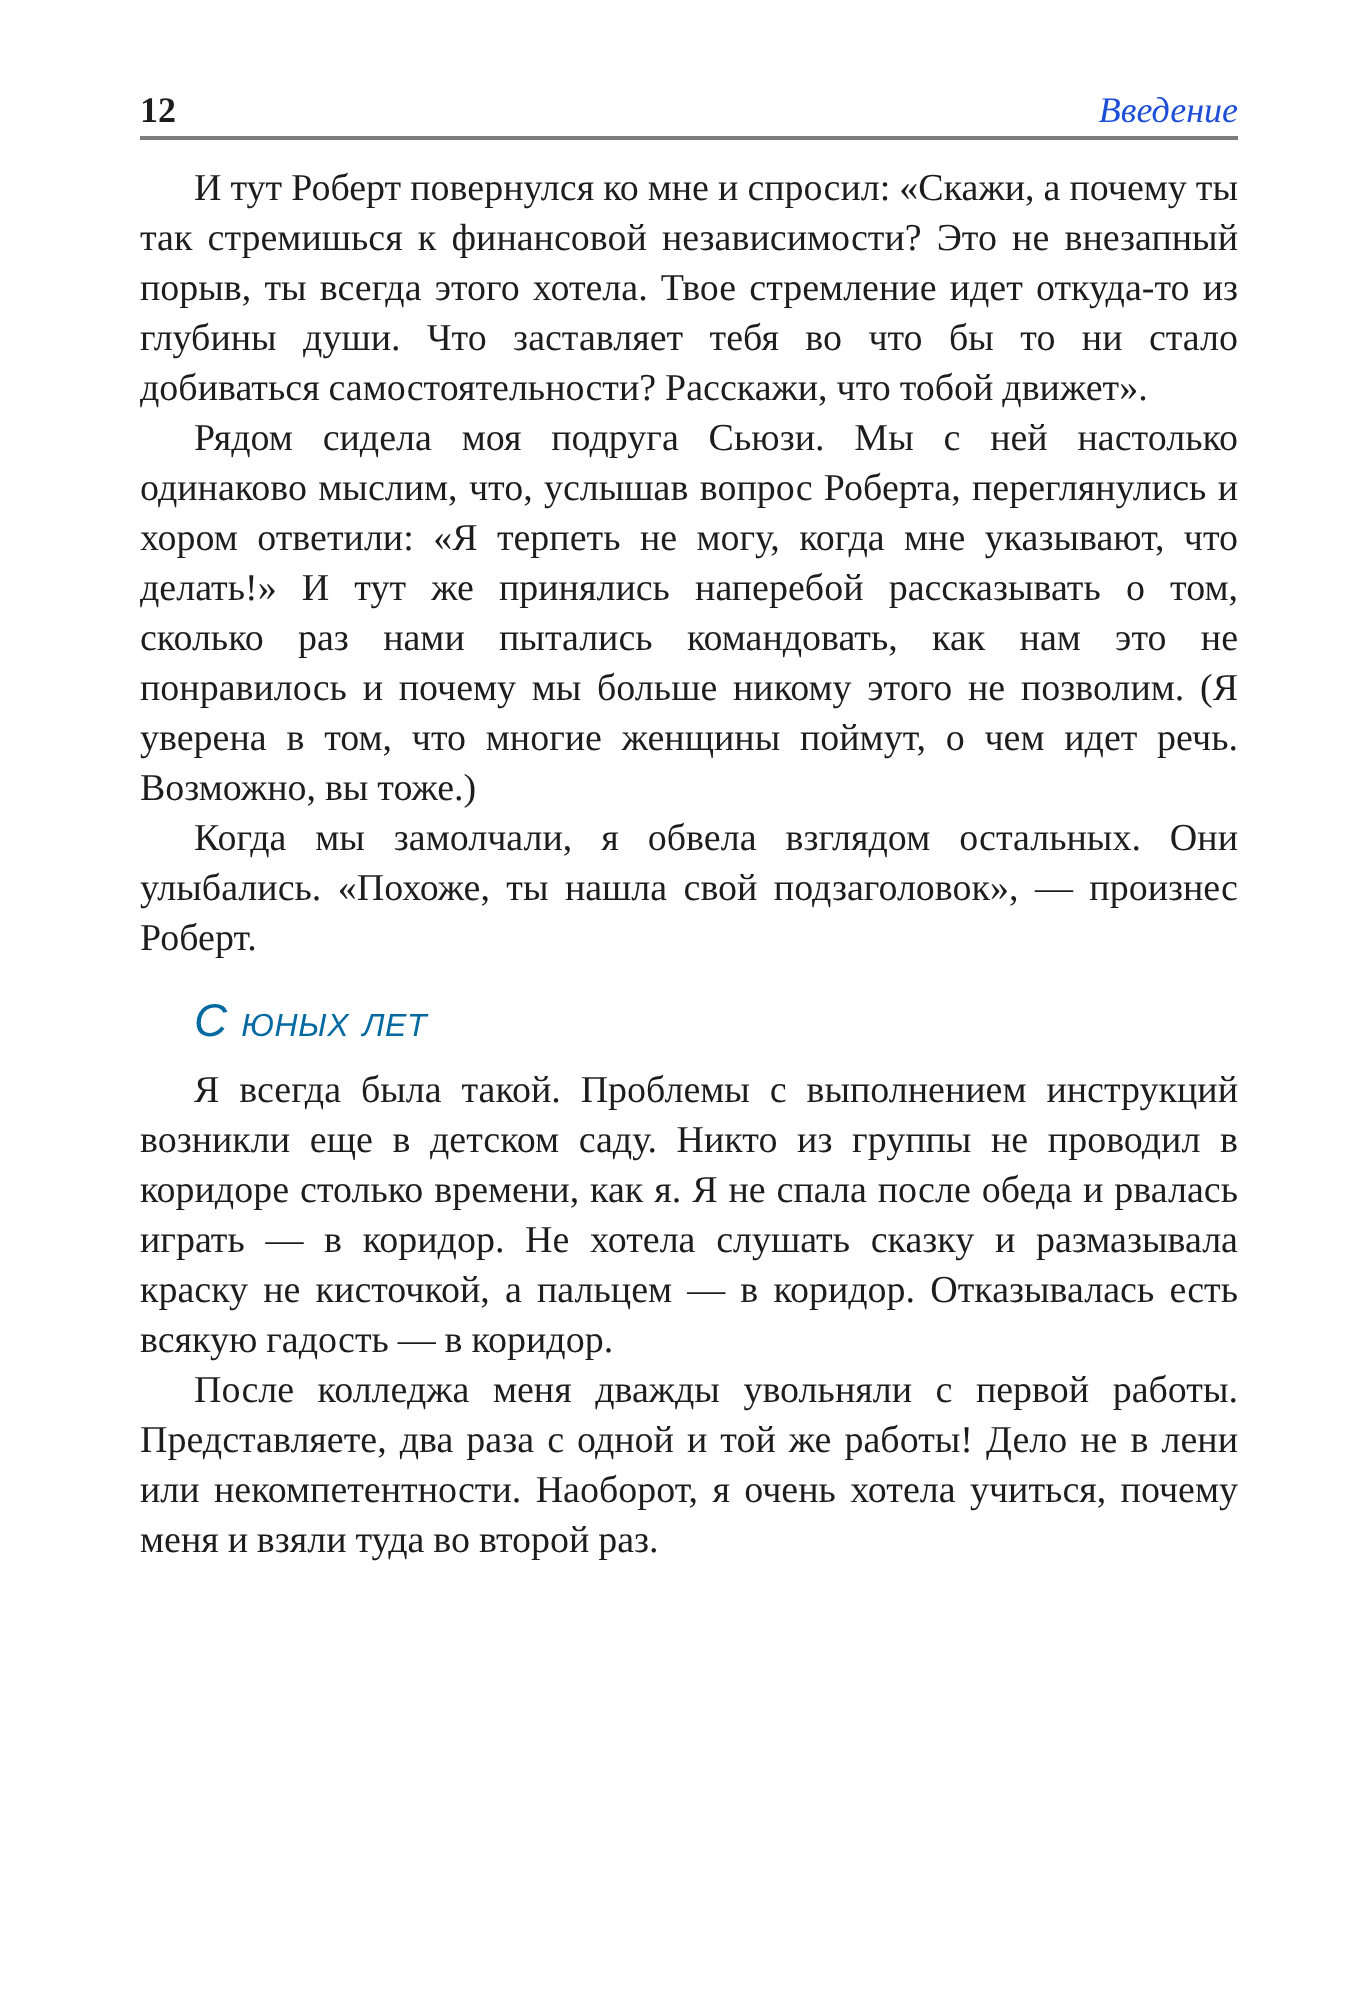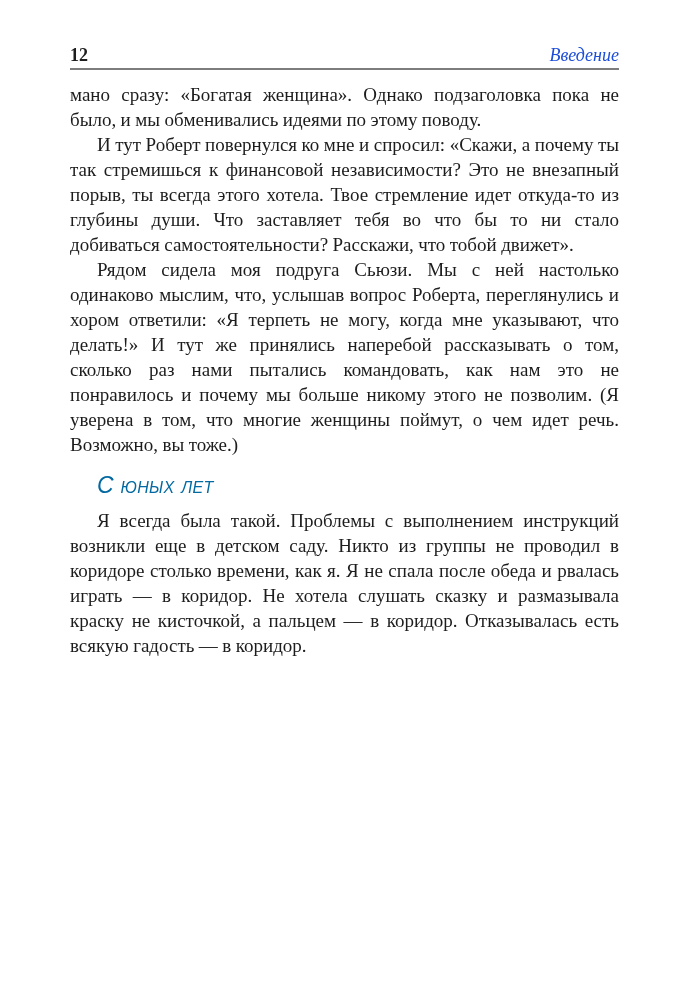--- a/index.html
+++ b/index.html
@@ -75,7 +75,6 @@
   </header>
 
   <main class="page-body">
-    <p class="continuation">мано сразу: «Богатая женщина». Однако подзаголовка пока не было, и мы обменивались идеями по этому поводу.</p>
     <p>И тут Роберт повернулся ко мне и спросил: «Скажи, а почему ты так стремишься к финансовой независимости? Это не внезапный порыв, ты всегда этого хотела. Твое стремление идет откуда-то из глубины души. Что заставляет тебя во что бы то ни стало добиваться самостоятельности? Расскажи, что тобой движет».</p>
     <p>Рядом сидела моя подруга Сьюзи. Мы с ней настолько одинаково мыслим, что, услышав вопрос Роберта, переглянулись и хором ответили: «Я терпеть не могу, когда мне указывают, что делать!» И тут же принялись наперебой рассказывать о том, сколько раз нами пытались командовать, как нам это не понравилось и почему мы больше никому этого не позволим. (Я уверена в том, что многие женщины поймут, о чем идет речь. Возможно, вы тоже.)</p>
 

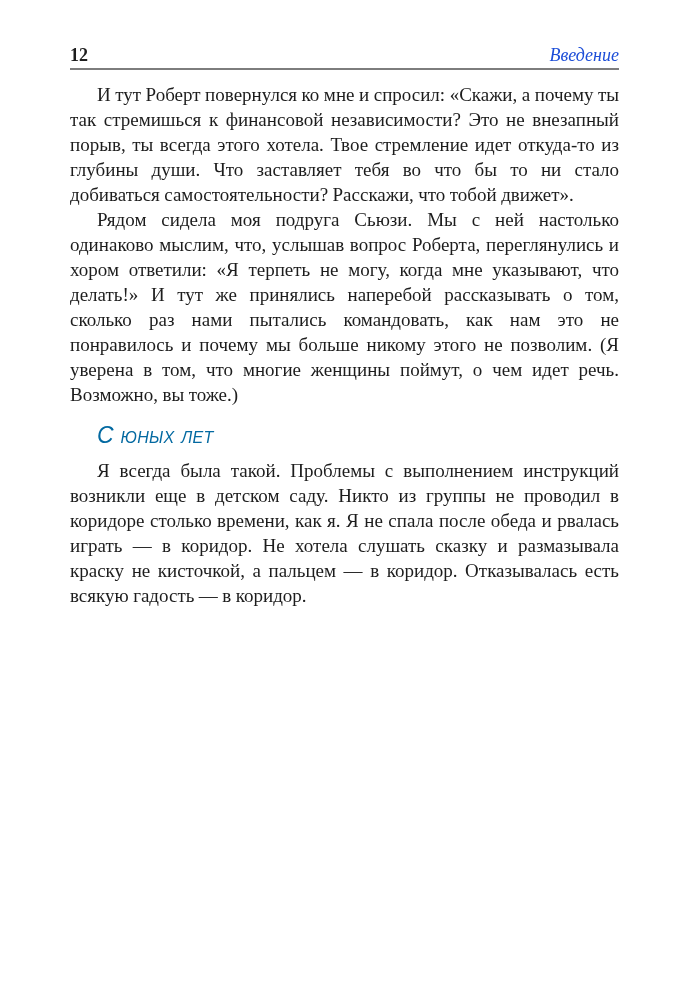--- a/index.html
+++ b/index.html
@@ -77,6 +77,7 @@
   <main class="page-body">
     <p>И тут Роберт повернулся ко мне и спросил: «Скажи, а почему ты так стремишься к финансовой независимости? Это не внезапный порыв, ты всегда этого хотела. Твое стремление идет откуда-то из глубины души. Что заставляет тебя во что бы то ни стало добиваться самостоятельности? Расскажи, что тобой движет».</p>
     <p>Рядом сидела моя подруга Сьюзи. Мы с ней настолько одинаково мыслим, что, услышав вопрос Роберта, переглянулись и хором ответили: «Я терпеть не могу, когда мне указывают, что делать!» И тут же принялись наперебой рассказывать о том, сколько раз нами пытались командовать, как нам это не понравилось и почему мы больше никому этого не позволим. (Я уверена в том, что многие женщины поймут, о чем идет речь. Возможно, вы тоже.)</p>
+    <p>Когда мы замолчали, я обвела взглядом остальных. Они улыбались. «Похоже, ты нашла свой подзаголовок», — произнес Роберт.</p>
 
     <h2 class="section-heading">С юных лет</h2>
 

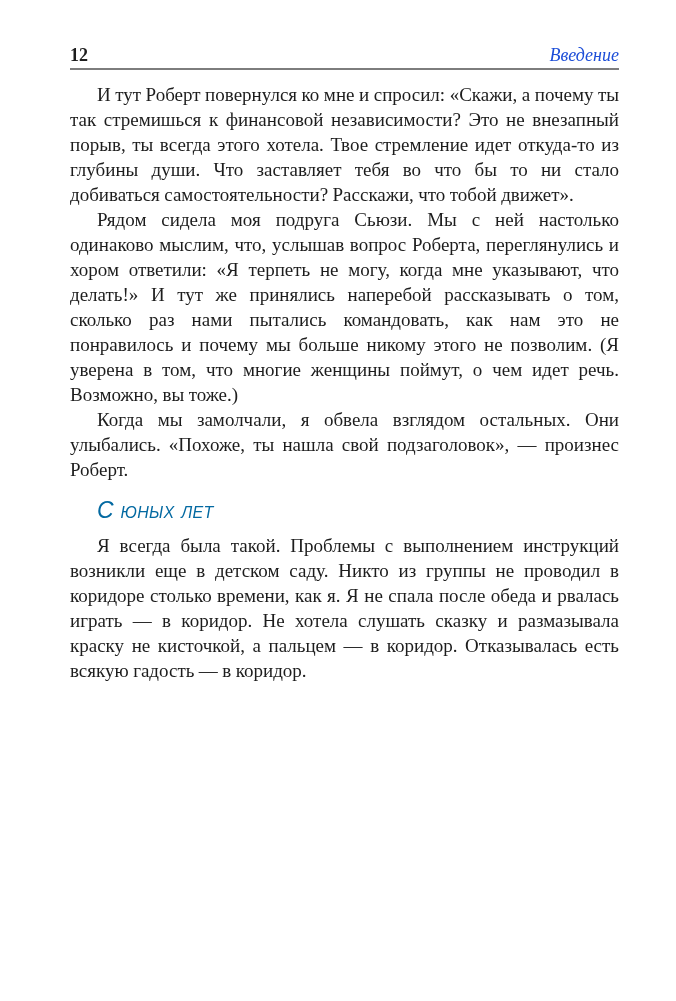--- a/index.html
+++ b/index.html
@@ -82,6 +82,7 @@
     <h2 class="section-heading">С юных лет</h2>
 
     <p>Я всегда была такой. Проблемы с выполнением инструкций возникли еще в детском саду. Никто из группы не проводил в коридоре столько времени, как я. Я не спала после обеда и рвалась играть — в коридор. Не хотела слушать сказку и размазывала краску не кисточкой, а пальцем — в коридор. Отказывалась есть всякую гадость — в коридор.</p>
+    <p>После колледжа меня дважды увольняли с первой работы. Представляете, два раза с одной и той же работы! Дело не в лени или некомпетентности. Наоборот, я очень хотела учиться, почему меня и взяли туда во второй раз.</p>
   </main>
 </div>
 

